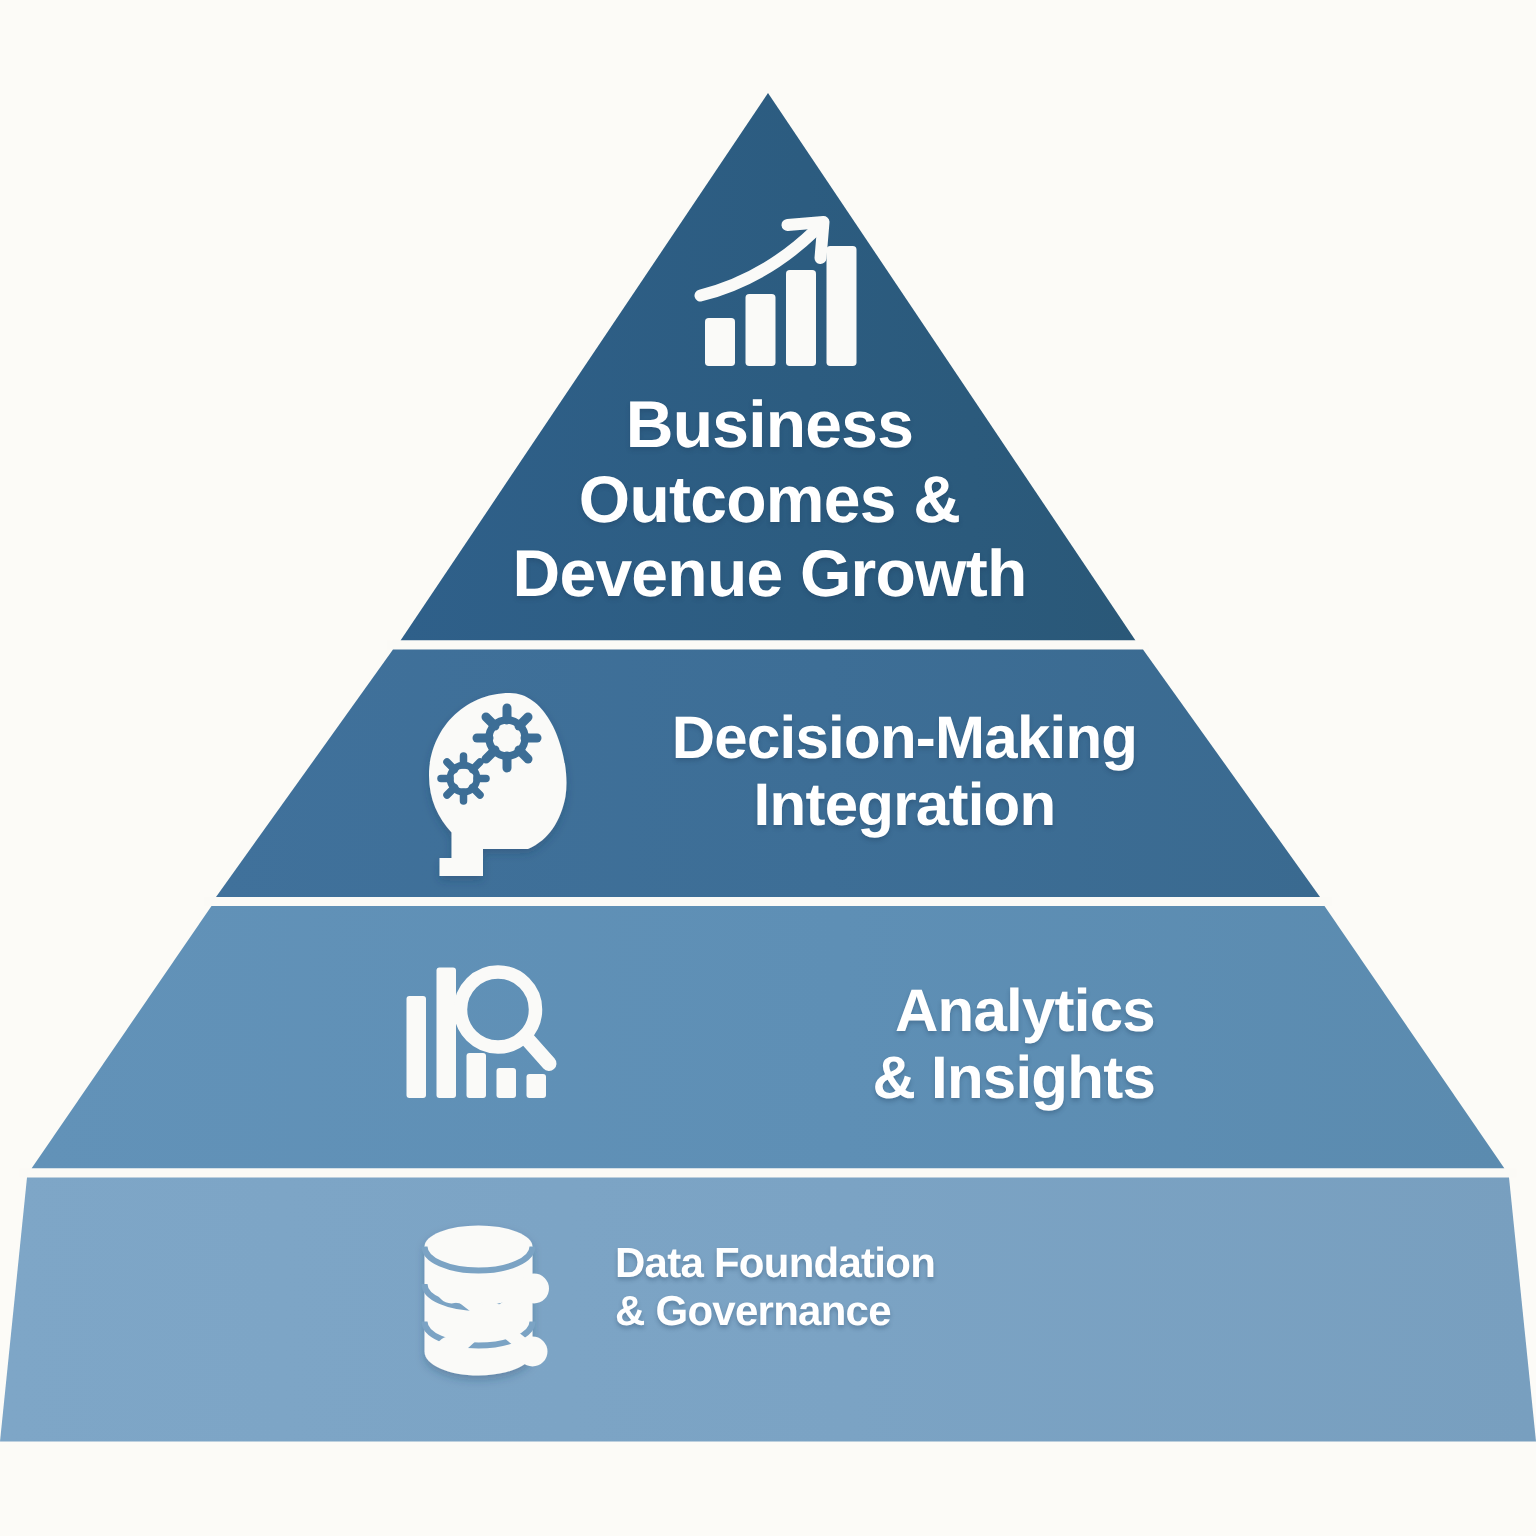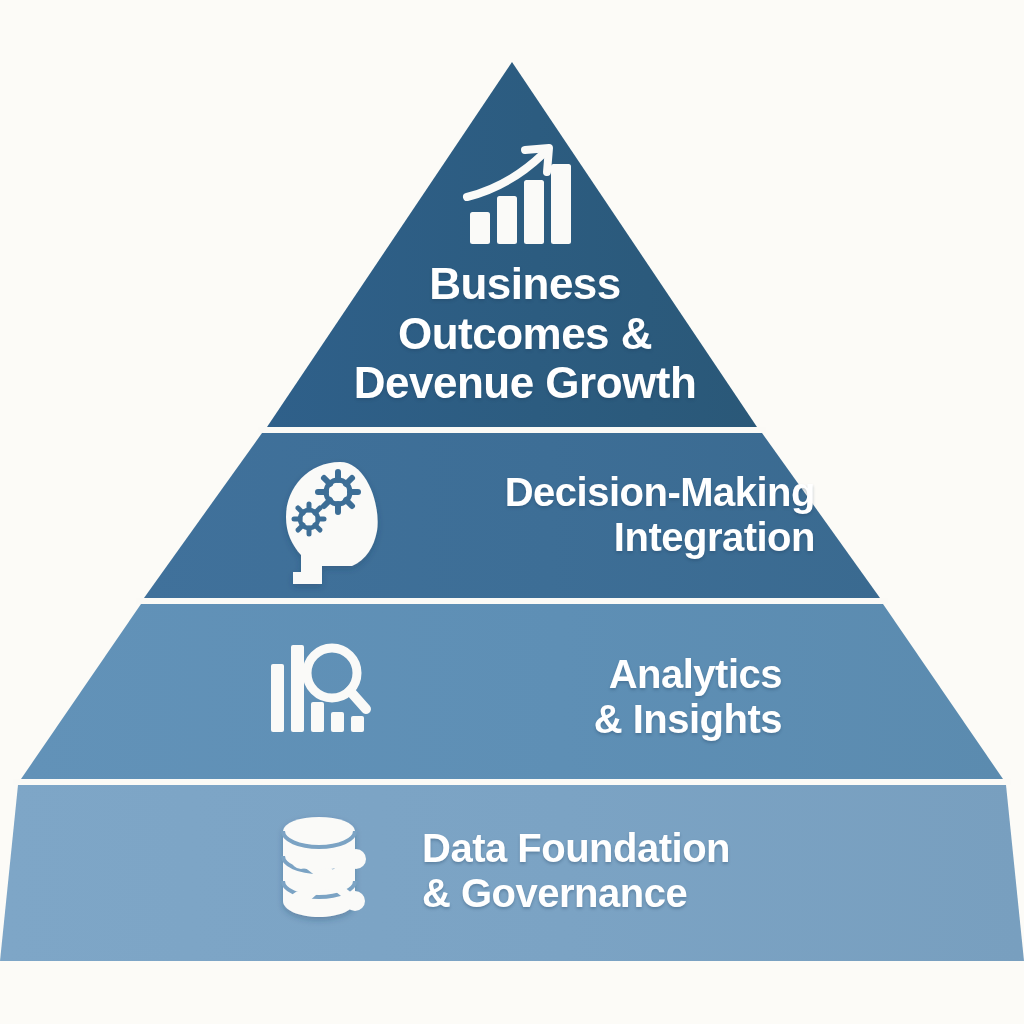--- a/index.html
+++ b/index.html
@@ -28,7 +28,6 @@
     text-shadow:0 2px 3px rgba(30,60,90,0.30);
     white-space:pre-line;
     pointer-events:none;
-    margin-left:12px;
   }
   #label-tier-1 {
     left:338px; top:259px; width:350px;

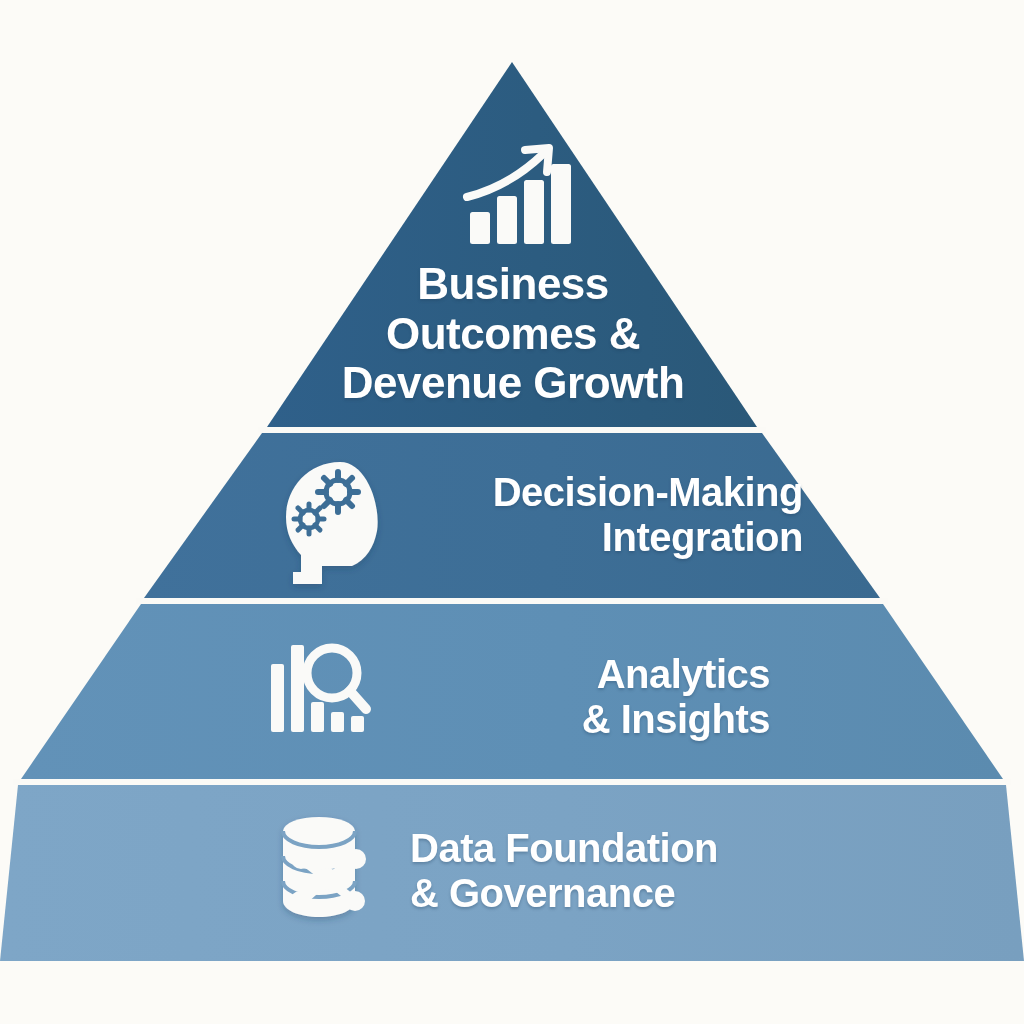--- a/index.html
+++ b/index.html
@@ -35,7 +35,7 @@
   }
   #label-tier-2 {
     left:403px; top:470px; width:400px;
-    font-size:40px; text-align:right;
+    font-size:40px; text-align:center;
   }
   #label-tier-3 {
     left:410px; top:652px; width:360px;

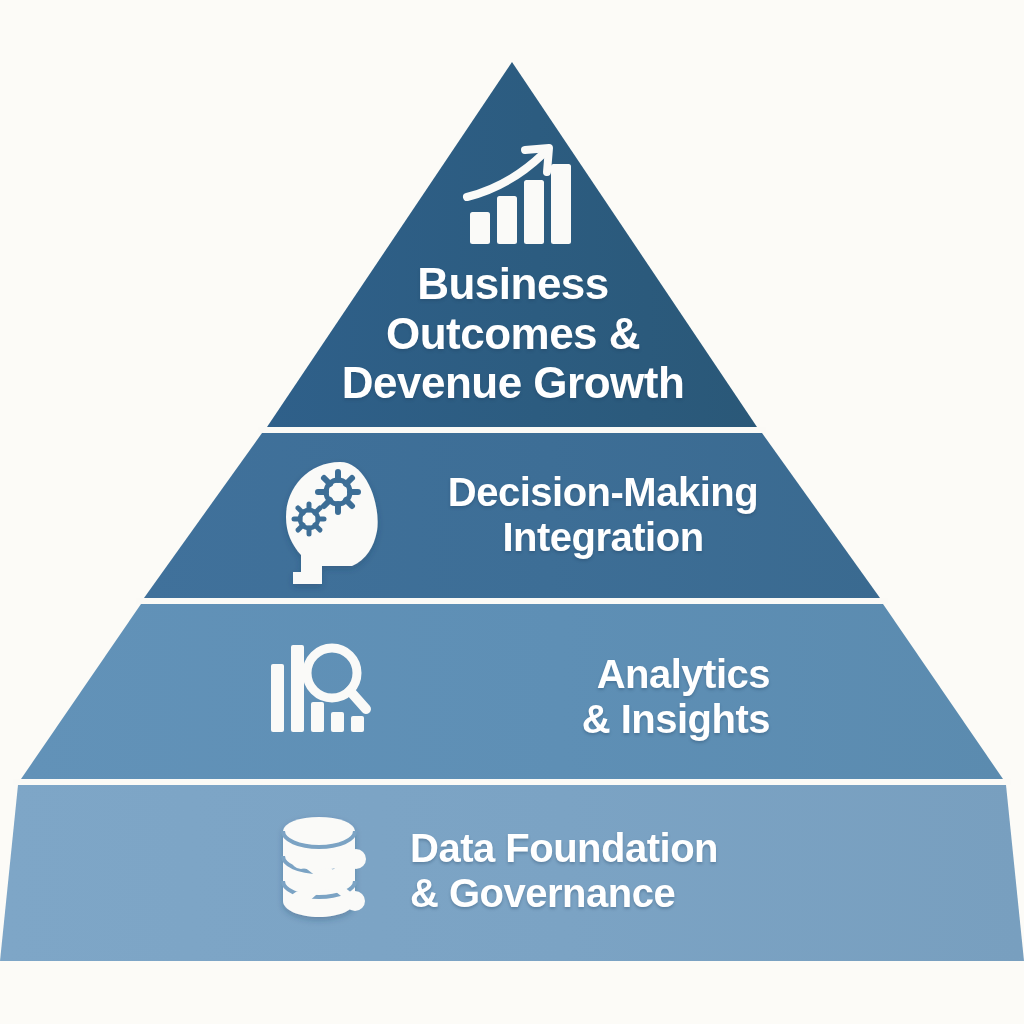--- a/index.html
+++ b/index.html
@@ -43,7 +43,7 @@
   }
   #label-tier-4 {
     left:410px; top:826px; width:420px;
-    font-size:40px; text-align:left;
+    font-size:28px; text-align:left;
   }
 </style>
 </head>

